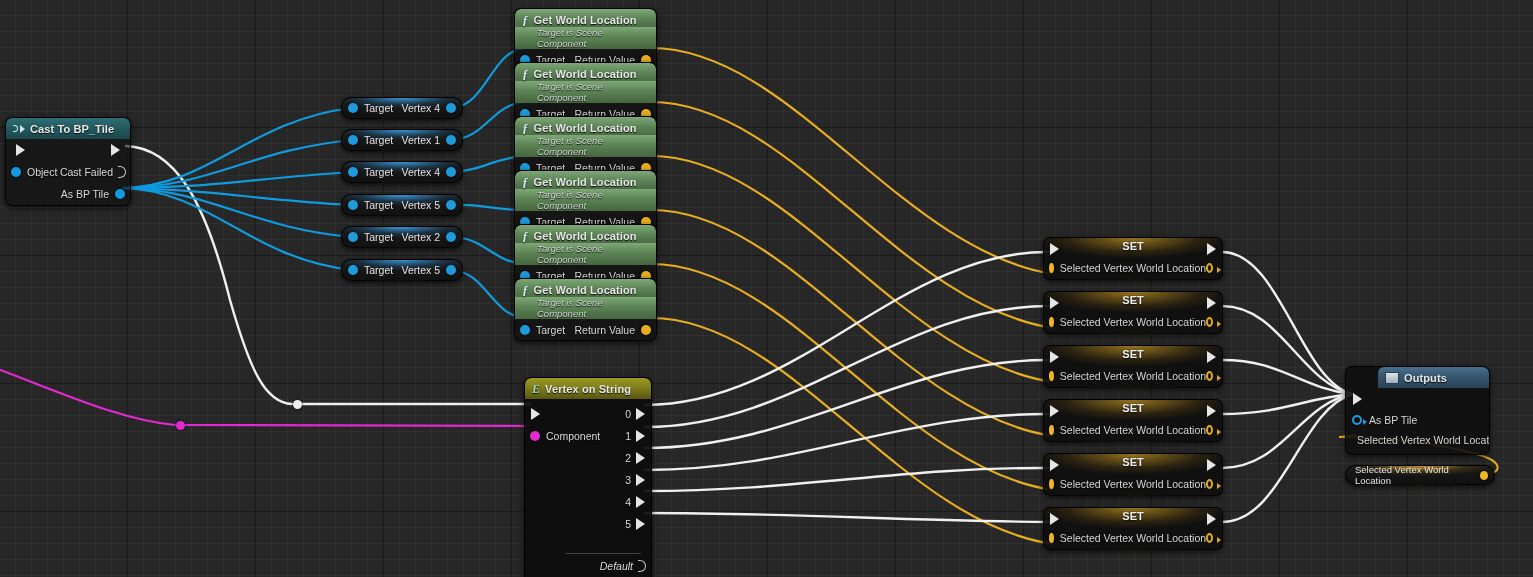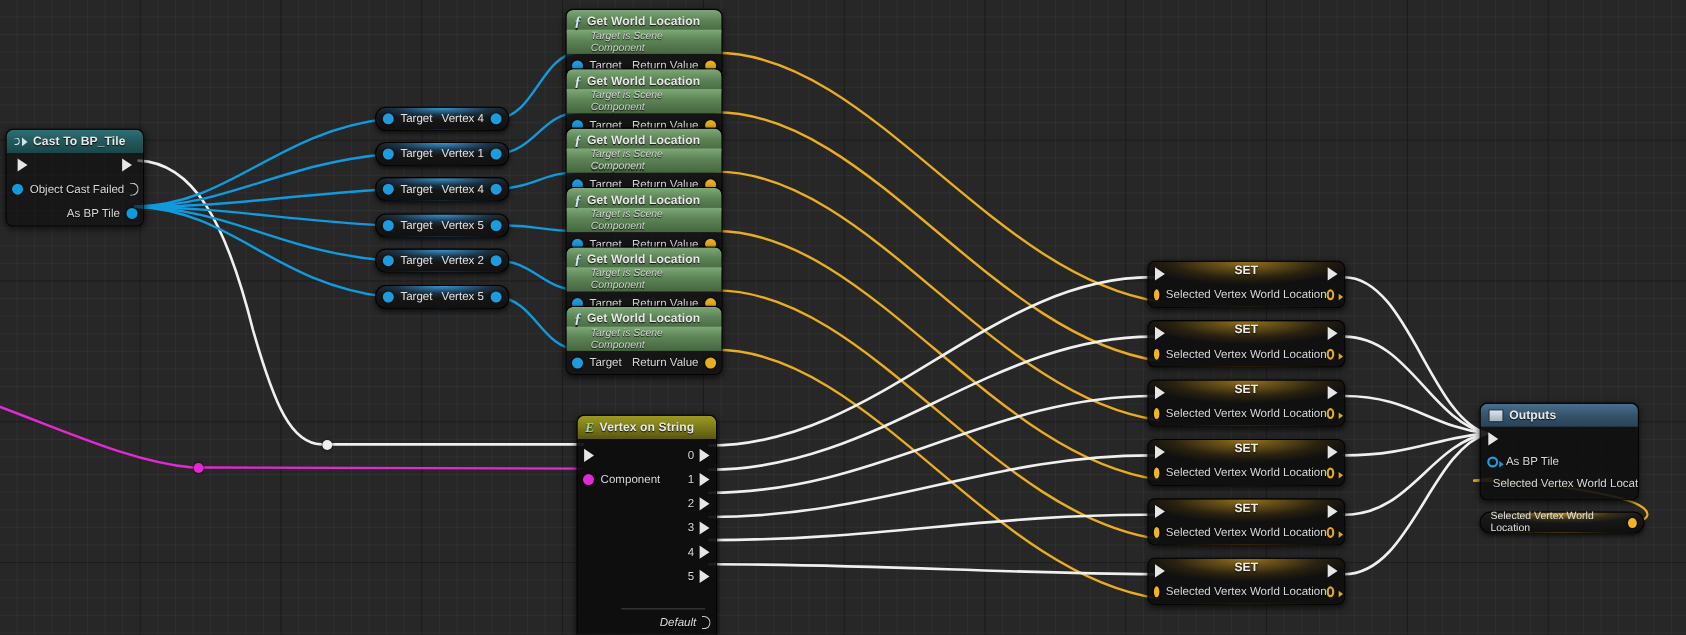--- a/index.html
+++ b/index.html
@@ -116,6 +116,7 @@
   .hdr-outputs{
     background:linear-gradient(to bottom,#4a6f8e 0%,#335169 55%,#2a4257 100%);
     border-radius:6px 6px 0 0;
+    margin-left:32px;
   }
   
   .set-node .node-body{

